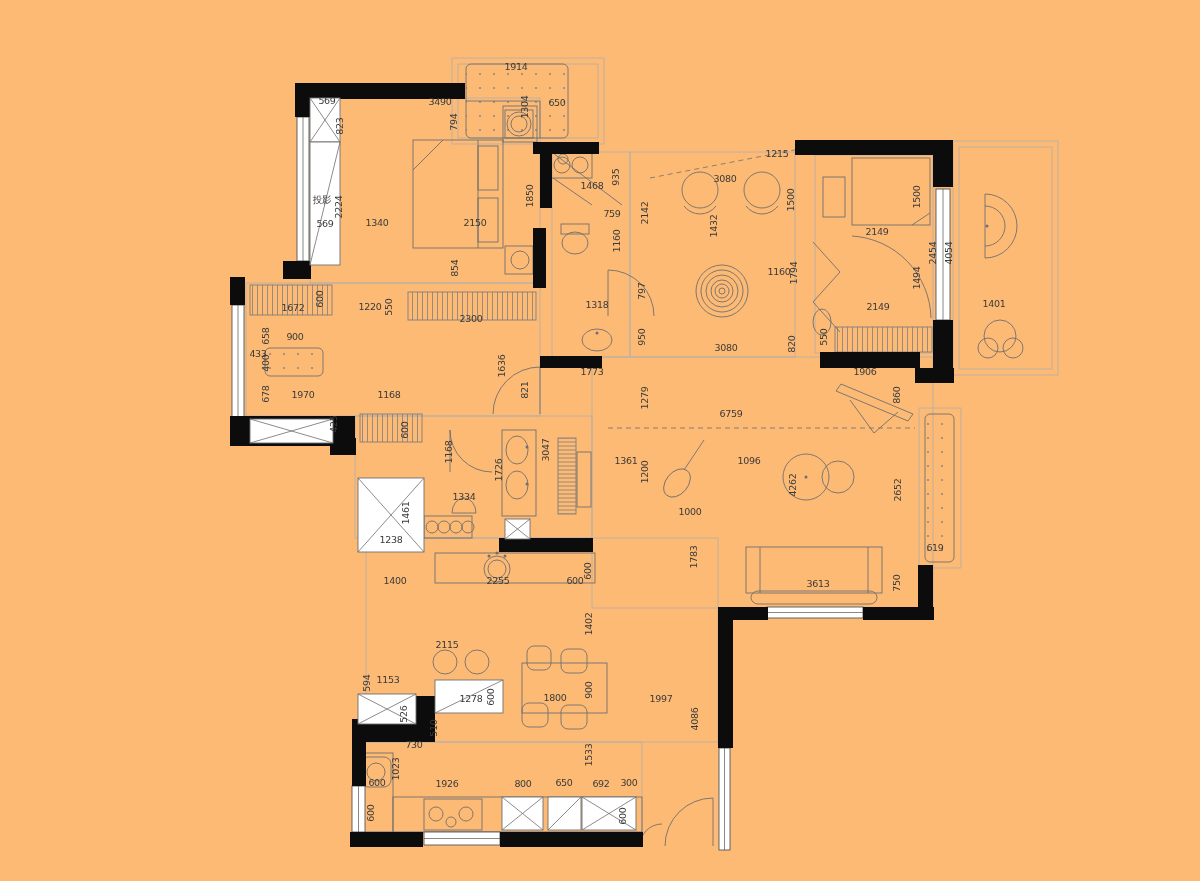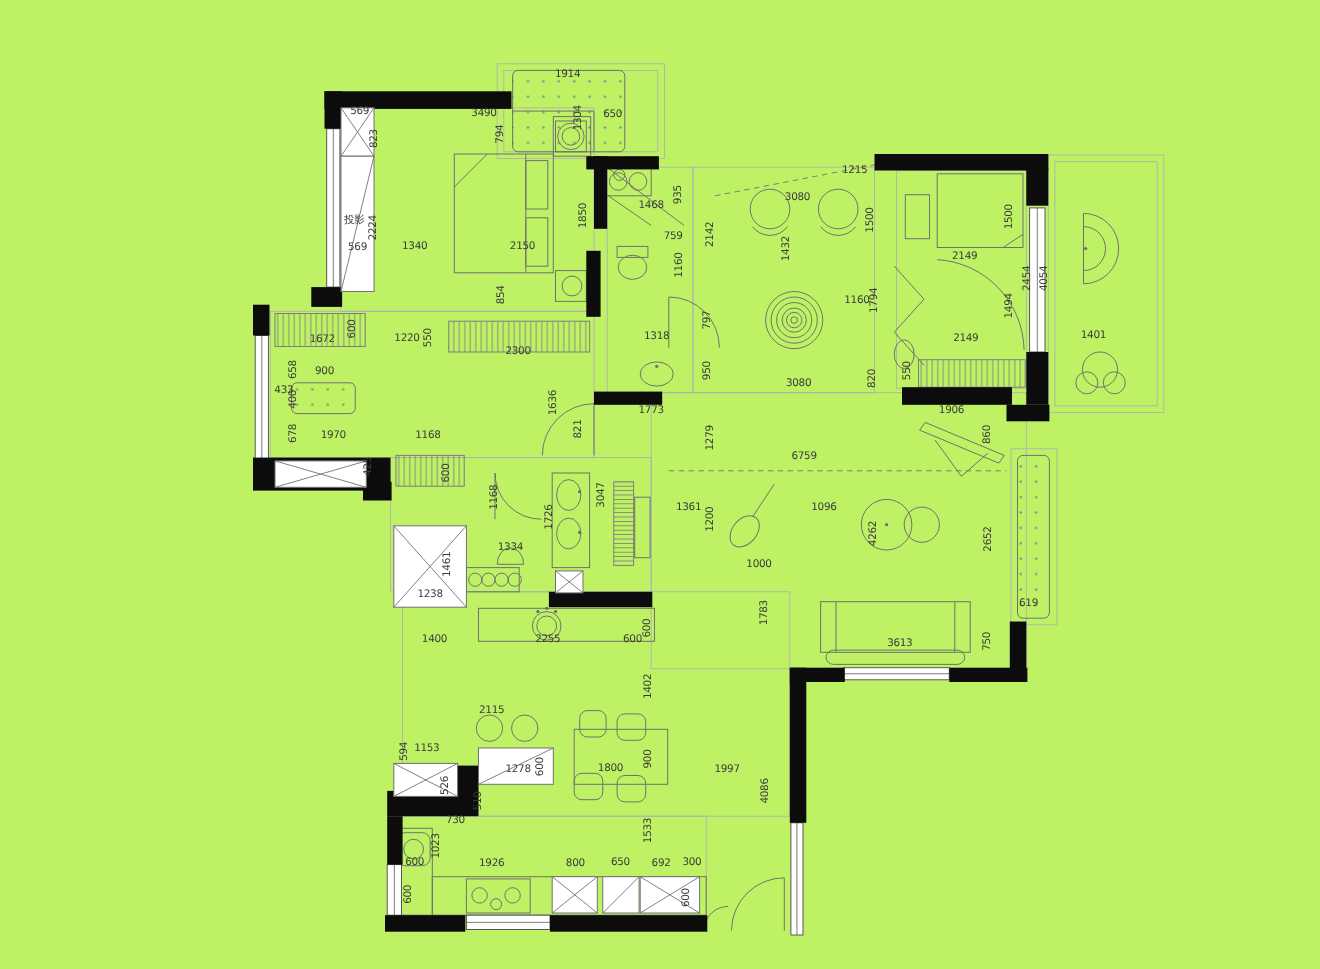--- a/index.html
+++ b/index.html
@@ -3,7 +3,7 @@
 <meta charset="utf-8">
 <style>
   html,body{margin:0;padding:0;background:#ffffff;}
-  #stage{position:relative;width:1200px;height:881px;background:#bef264;overflow:hidden;
+  #stage{position:relative;width:1200px;height:881px;background:#fdba74;overflow:hidden;
          font-family:"DejaVu Sans", sans-serif;}
   svg{position:absolute;left:0;top:0;}
   text{font-family:"DejaVu Sans", sans-serif;}

